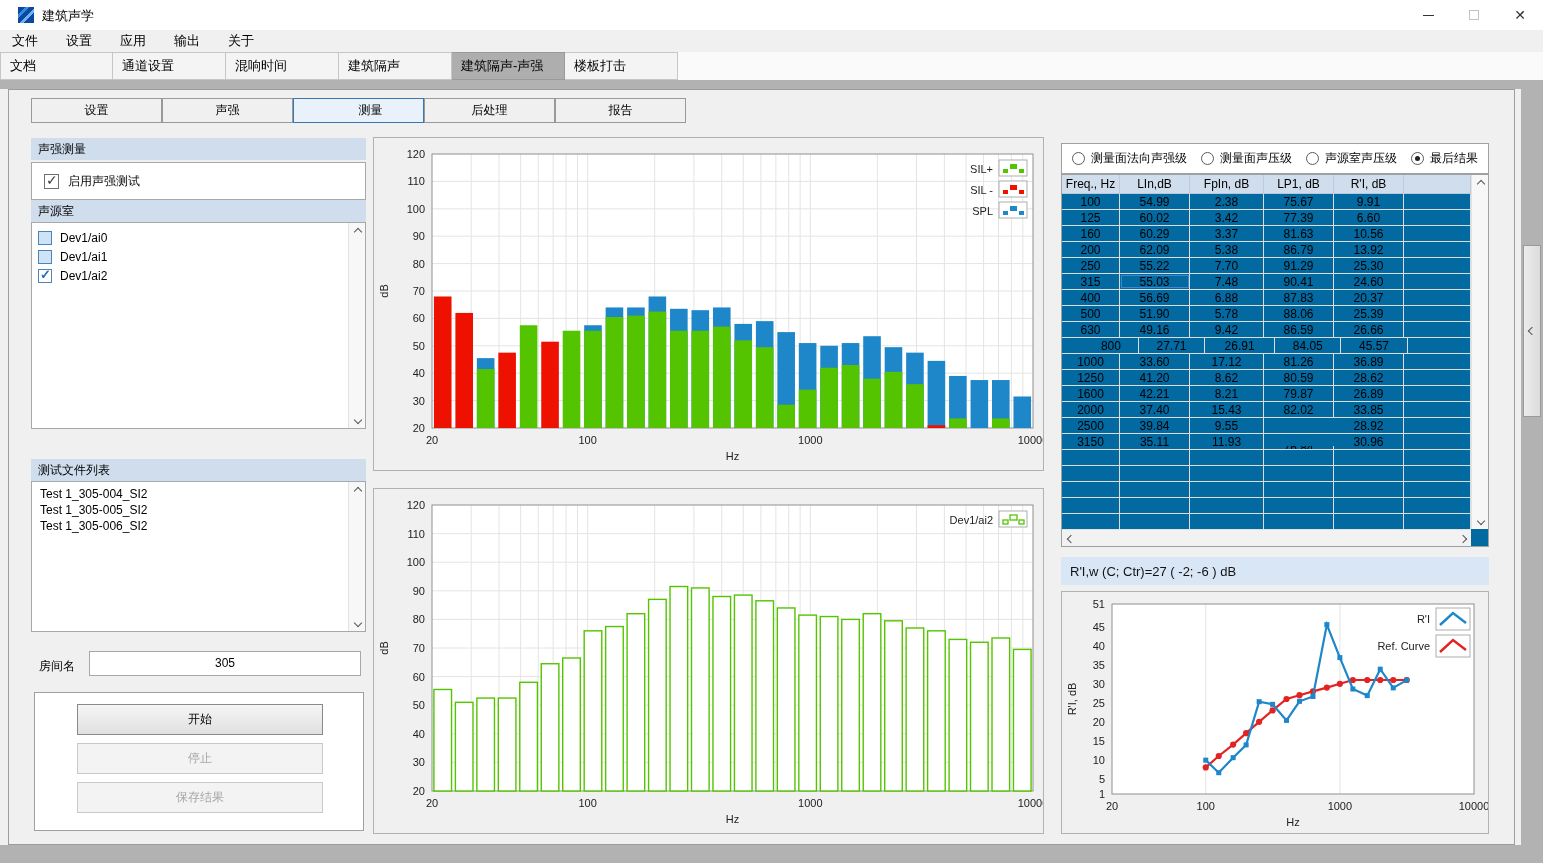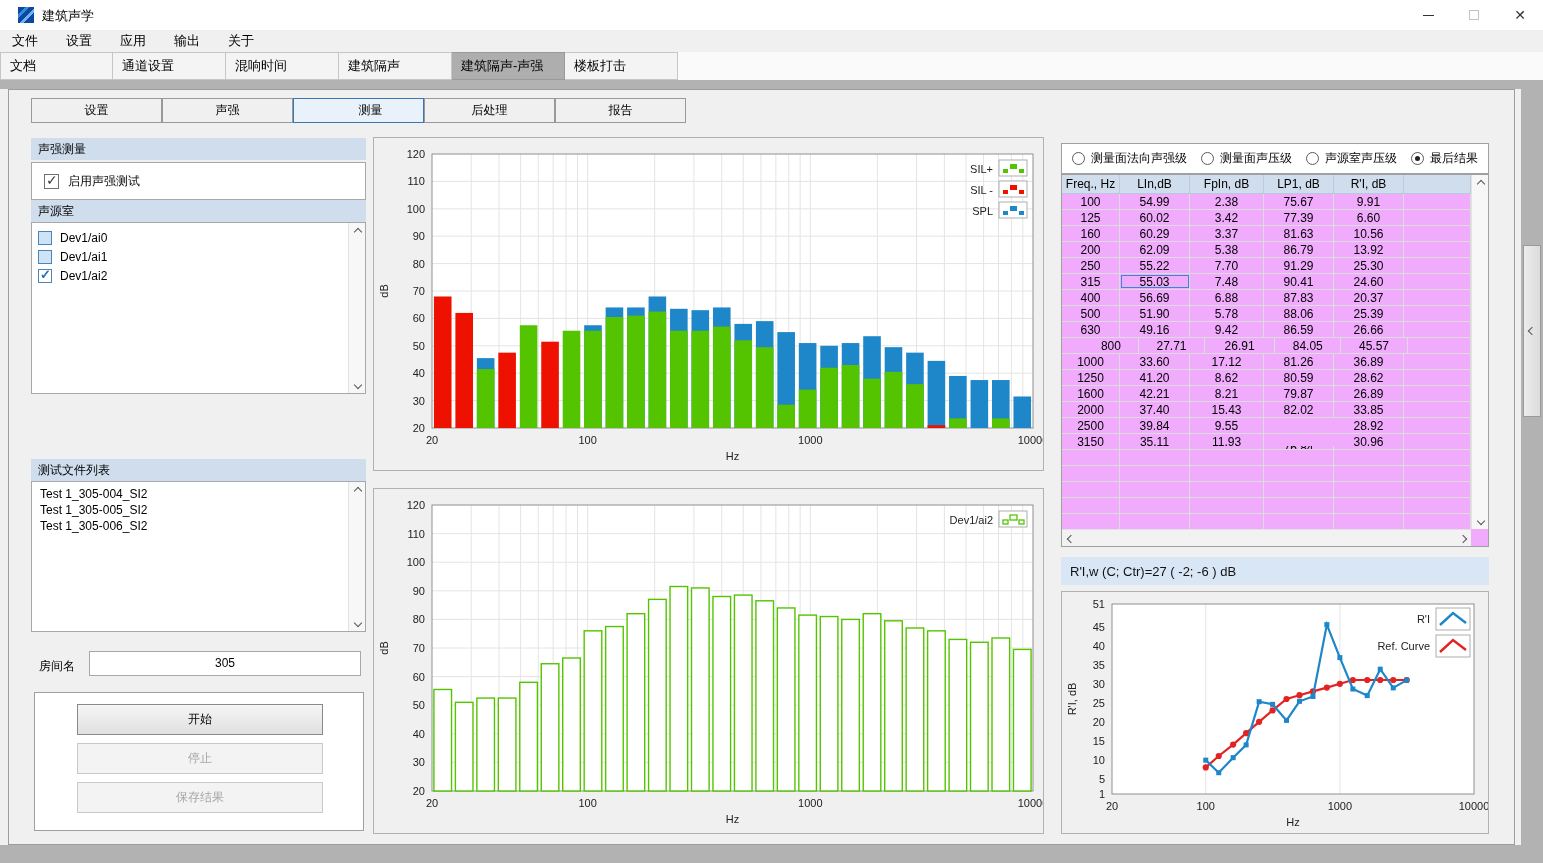--- a/index.html
+++ b/index.html
@@ -73,7 +73,7 @@
   .radio-item { display:flex; align-items:center; gap:6px; font-size:12px; color:#000; }
   .radio-circ { width:13px; height:13px; border:1px solid #5a5a5a; border-radius:50%; background:#fff; position:relative; flex:none; }
   .radio-circ.sel::after { content:""; position:absolute; left:3px; top:3px; width:5px; height:5px; border-radius:50%; background:#222; }
-  #table-box { left:1052px; top:84px; width:428px; height:373px; background:#f0abfc; border:1px solid #a0a0a0; }
+  #table-box { left:1052px; top:84px; width:428px; height:373px; background:#0369a1; border:1px solid #a0a0a0; }
   #table-inner { position:absolute; left:0; top:0; right:17px; bottom:17px; overflow:hidden; }
   .trow { display:flex; height:16px; border-bottom:1px solid #dcdcdc; }
   .trow.head { height:19px; background:#cfdded; border-bottom:1px solid #b9c9dc; }

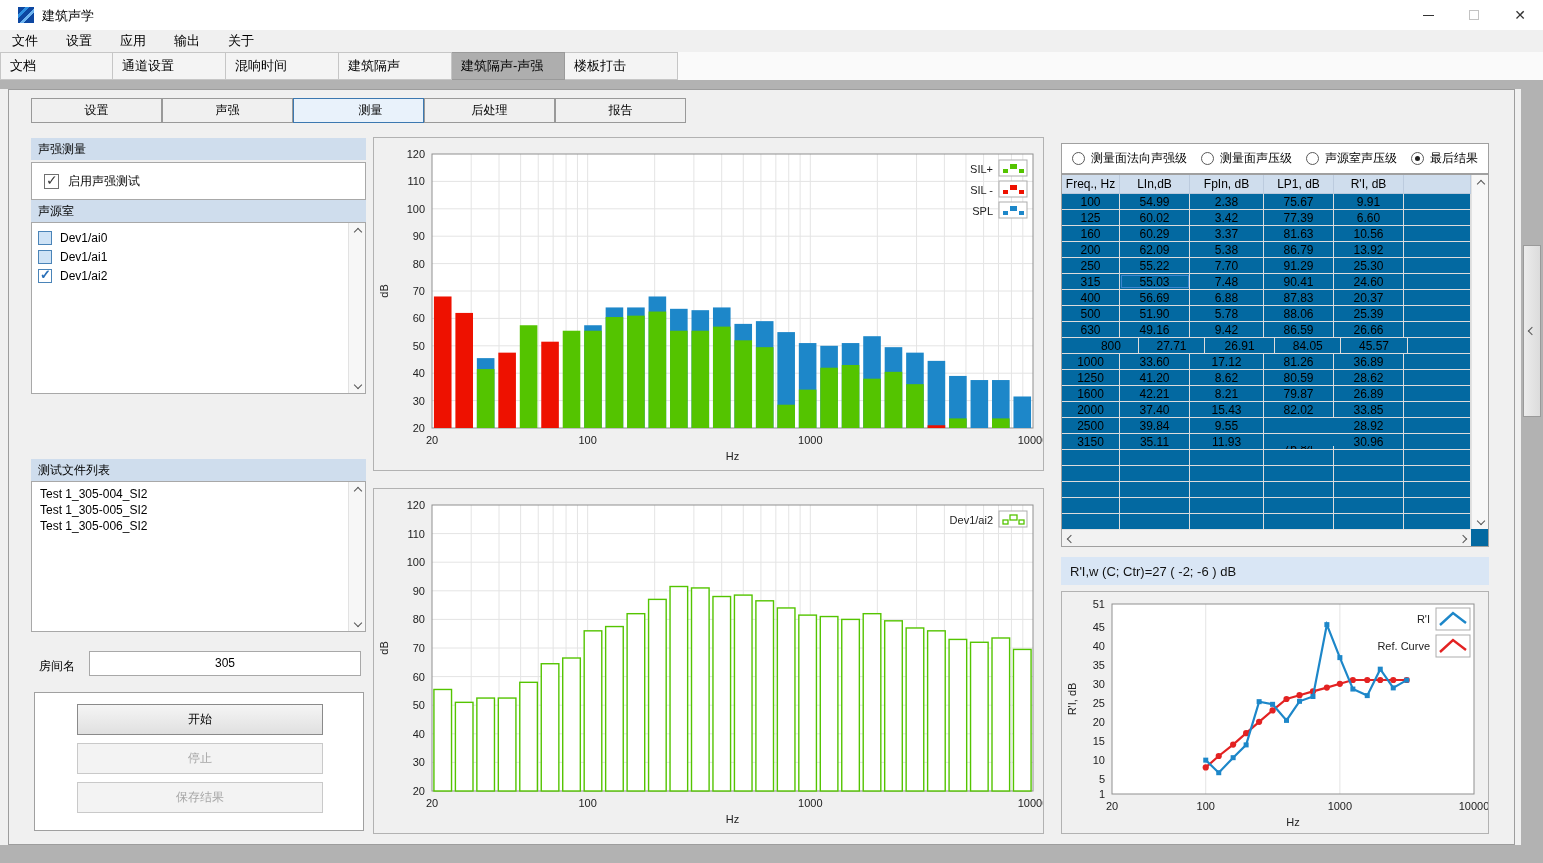--- a/index.html
+++ b/index.html
@@ -131,7 +131,7 @@
     <span style="font-size:12px;">启用声强测试</span>
   </div>
   <div class="abs hdr" style="top:110px;">声源室</div>
-  <div class="abs listbox" id="channel-list" style="top:132px; height:172px;">
+  <div class="abs listbox" id="channel-list" style="top:132px; height:207px;">
     <div class="list-inner" id="channel-items">
         <div class="channel-row">
           <span class="cb2"></span>

